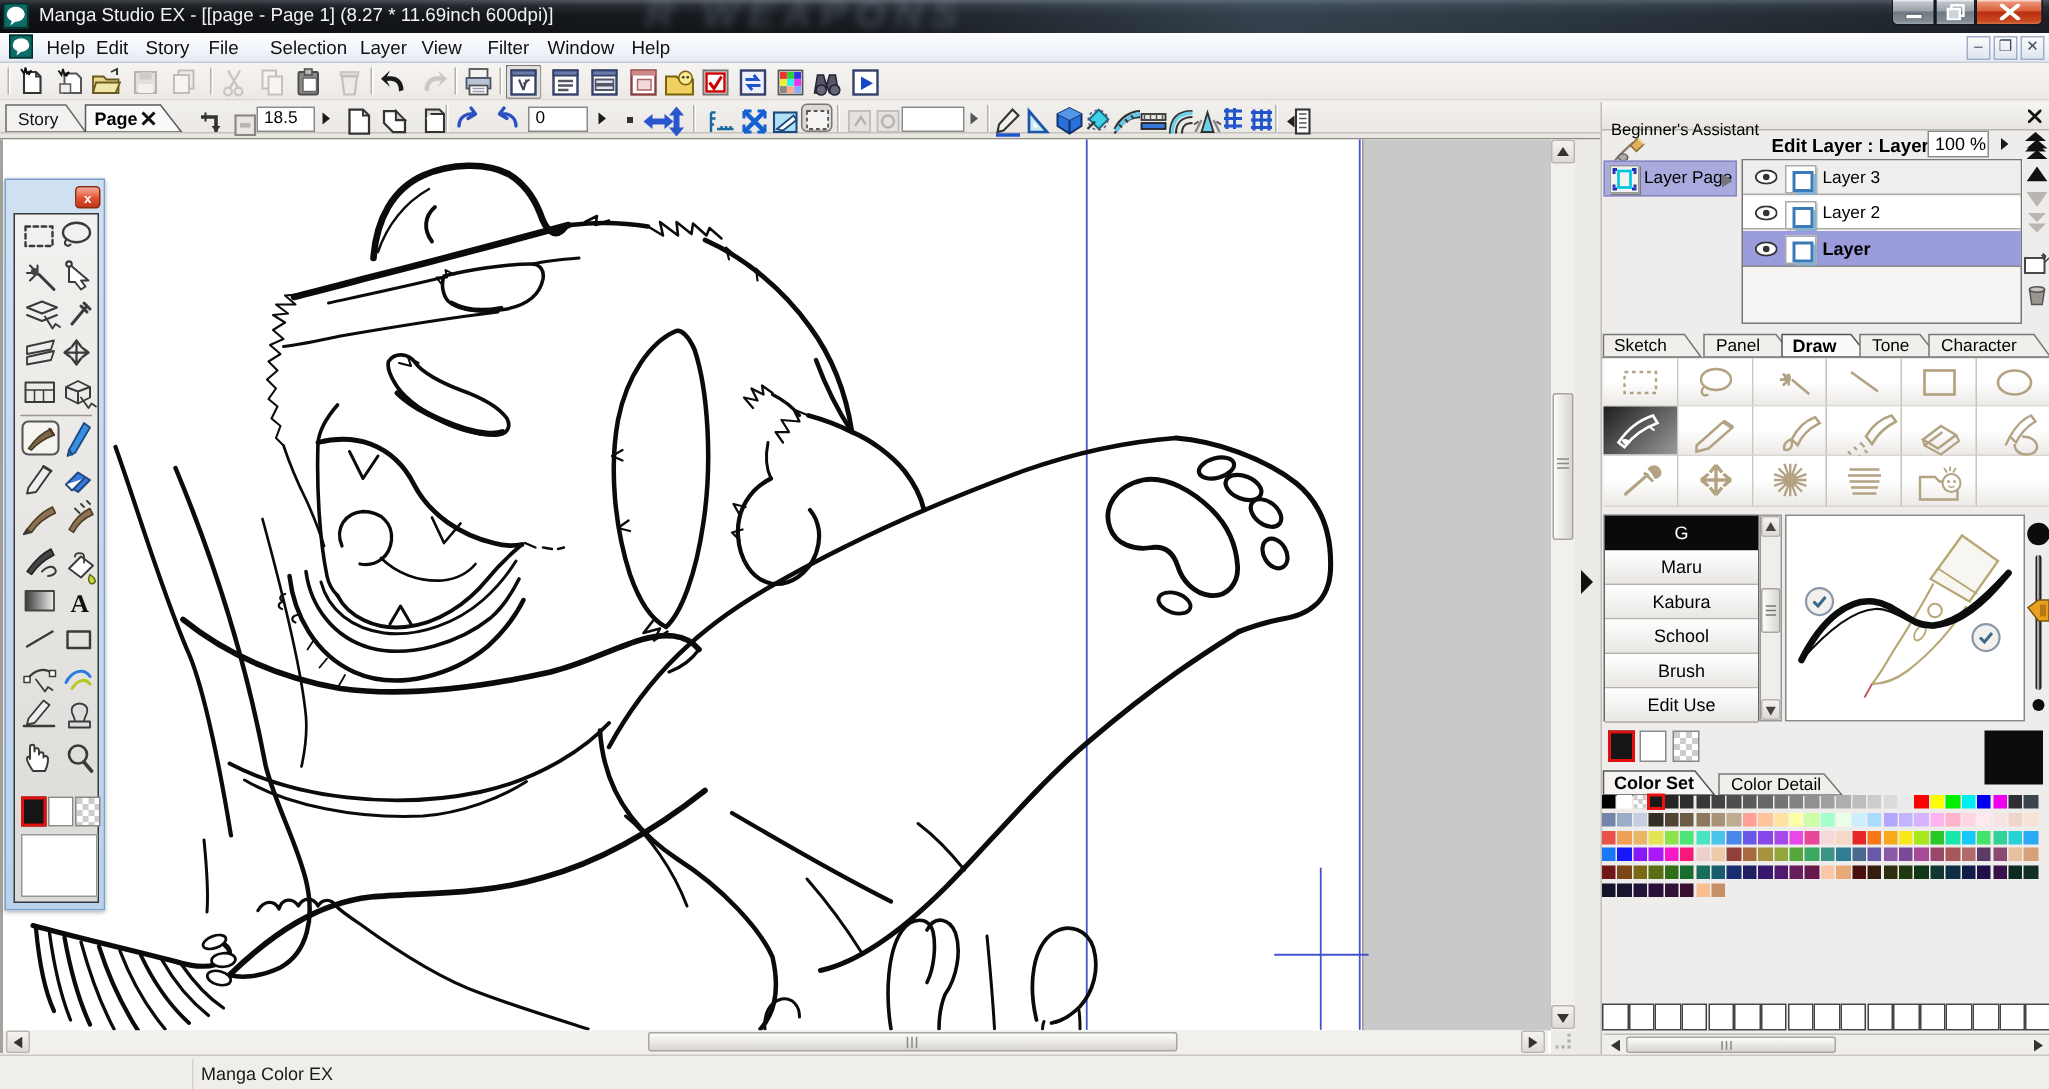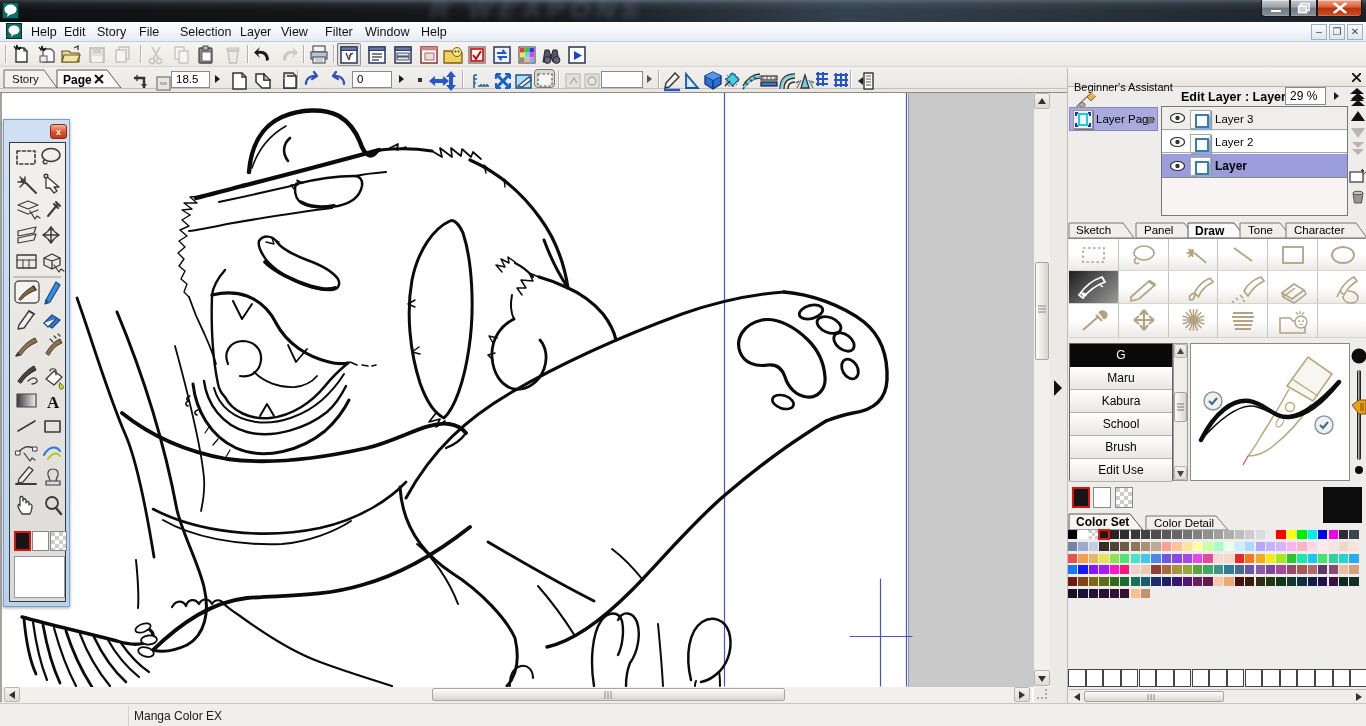--- a/index.html
+++ b/index.html
@@ -57,6 +57,7 @@
         <path d="M5 10 L4 14 L9 10 Z" fill="#fff"></path>
       </svg>
     </div>
+<div class="txt">Manga Studio EX - [[page - Page 1] (8.27 * 11.69inch 600dpi)]</div>
 <div class="wbtn" id="bmin">
       <svg class="g" width="13" height="9">
         <rect x="1" y="6" width="11" height="3" rx="1" fill="#fff" stroke="#444" stroke-width=".6"></rect>

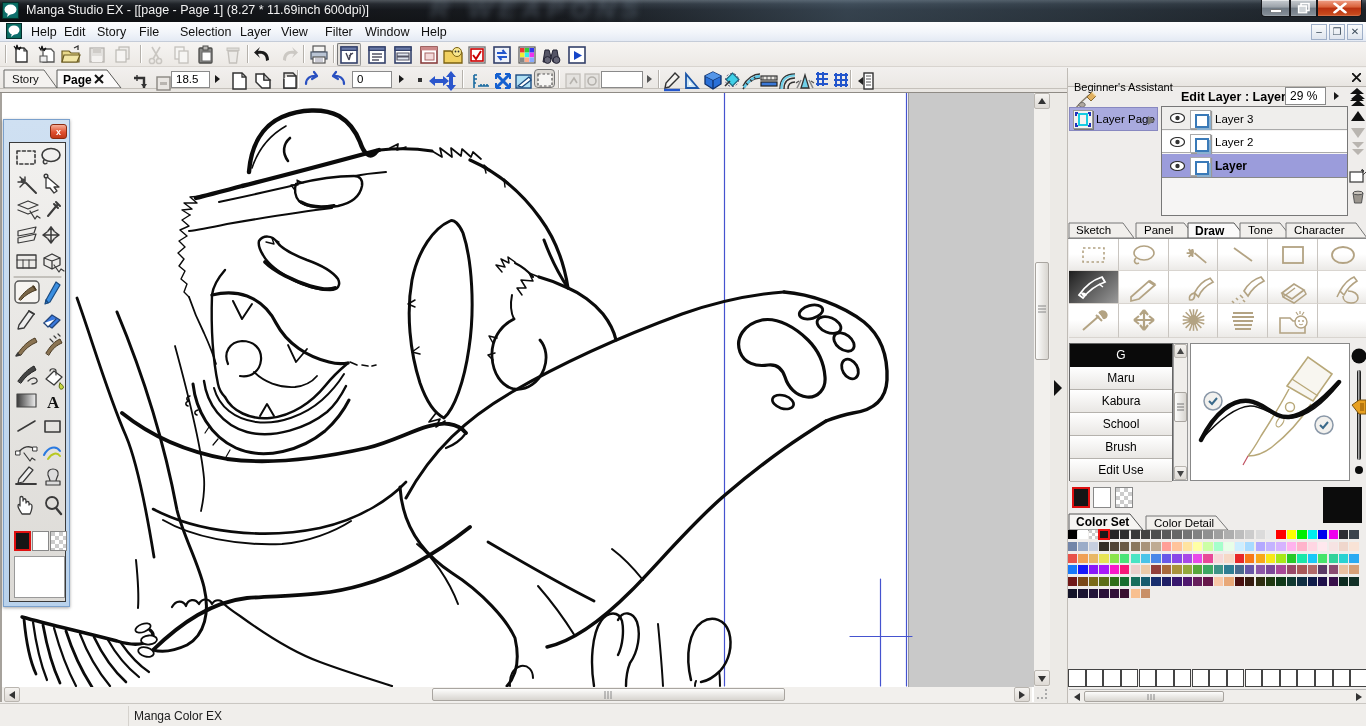--- a/index.html
+++ b/index.html
@@ -608,7 +608,7 @@
       <path d="M19 3 L23 7" stroke="#f6e0b0" stroke-width="1.2"></path>
     </svg>
 <div style="position:absolute;left:113px;top:22px;font-size:12.5px;font-weight:bold;color:#000">Edit Layer : Layer</div>
-<div class="fld" style="left:217px;top:19px;width:41px;height:18px;font-size:12px;line-height:16px">29 %</div>
+<div class="fld" style="left:217px;top:19px;width:41px;height:18px;font-size:12px;line-height:16px">100 %</div>
 <div class="arr" style="left:266px;top:24px"></div>
 <svg style="position:absolute;left:281px;top:20px" width="16" height="15">
       <path d="M8 0 L15 6 H1 Z" fill="#111"></path>

